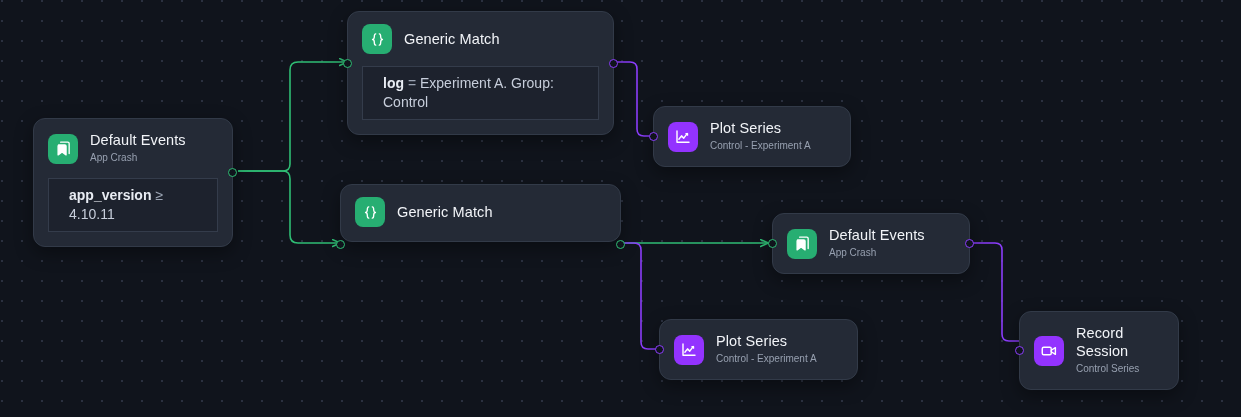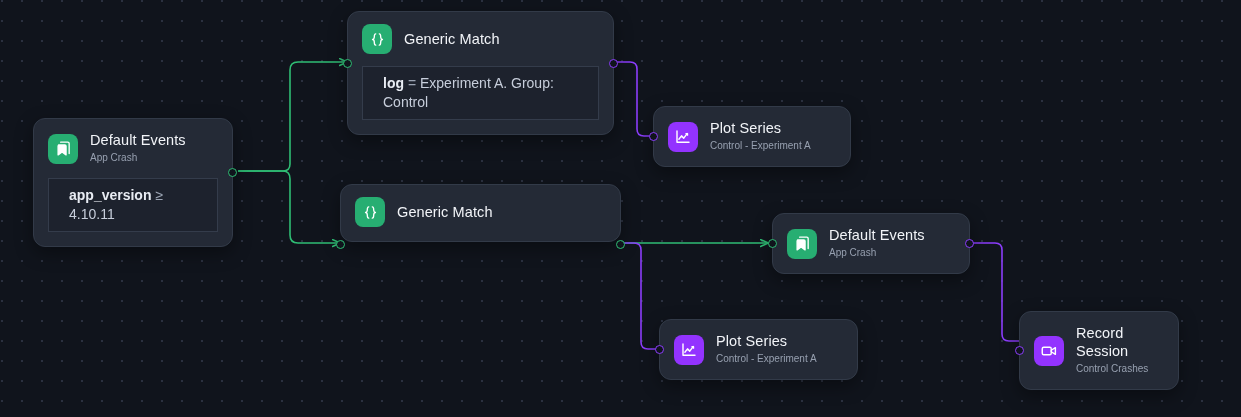--- a/index.html
+++ b/index.html
@@ -253,7 +253,7 @@
       </div>
       <div class="node-titles">
         <div class="node-title">Record Session</div>
-        <div class="node-sub">Control Crashes</div>
+        <div class="node-sub">Control Series</div>
       </div>
     </div>
     <div class="port purple in"></div>

